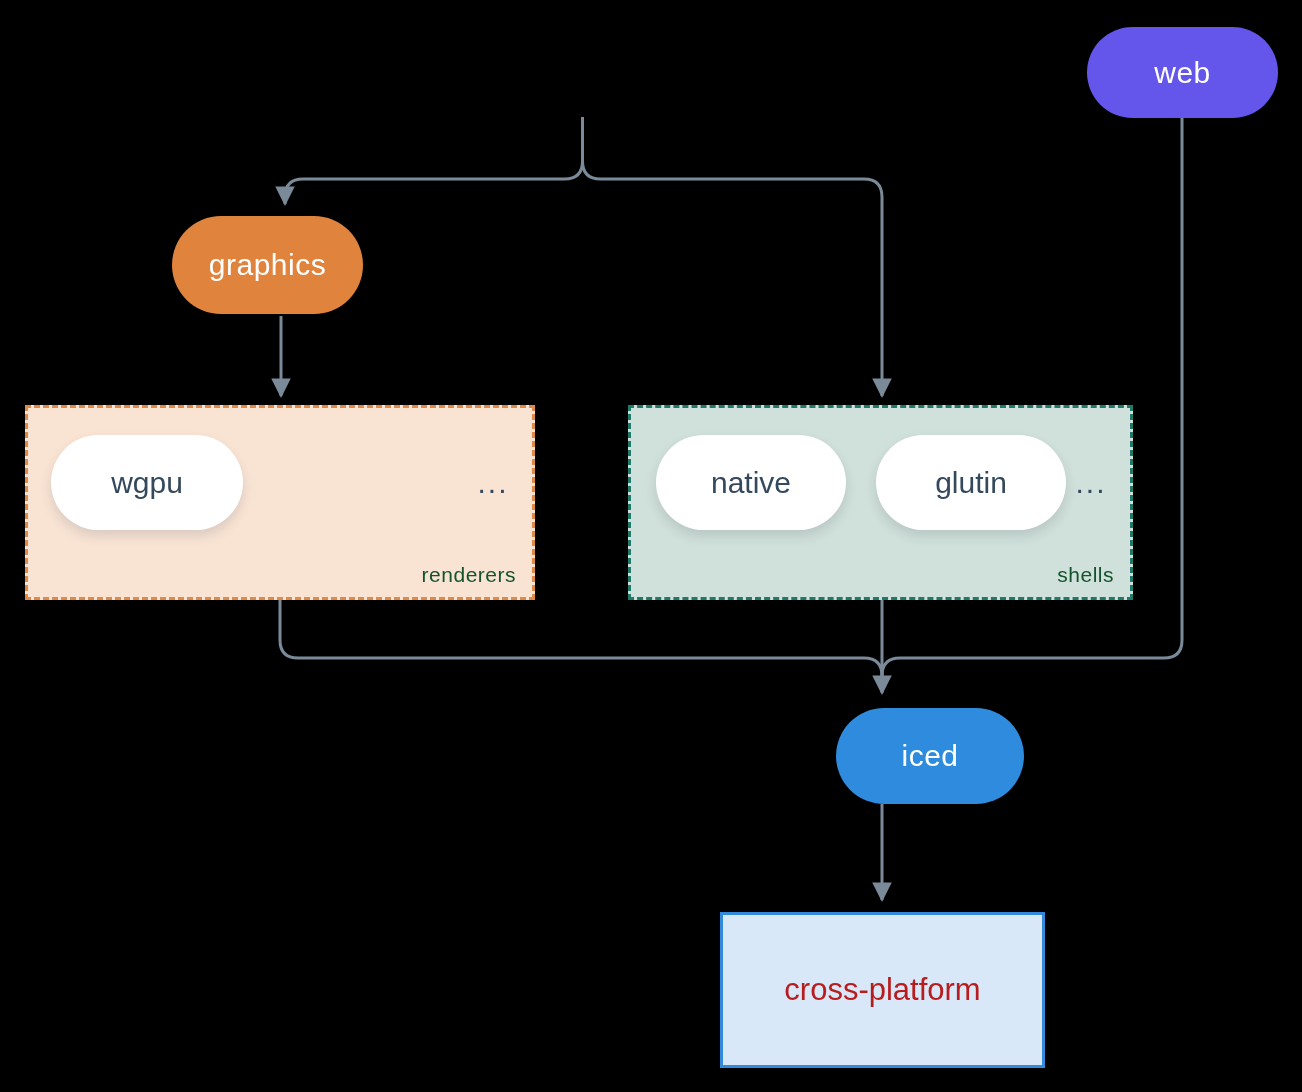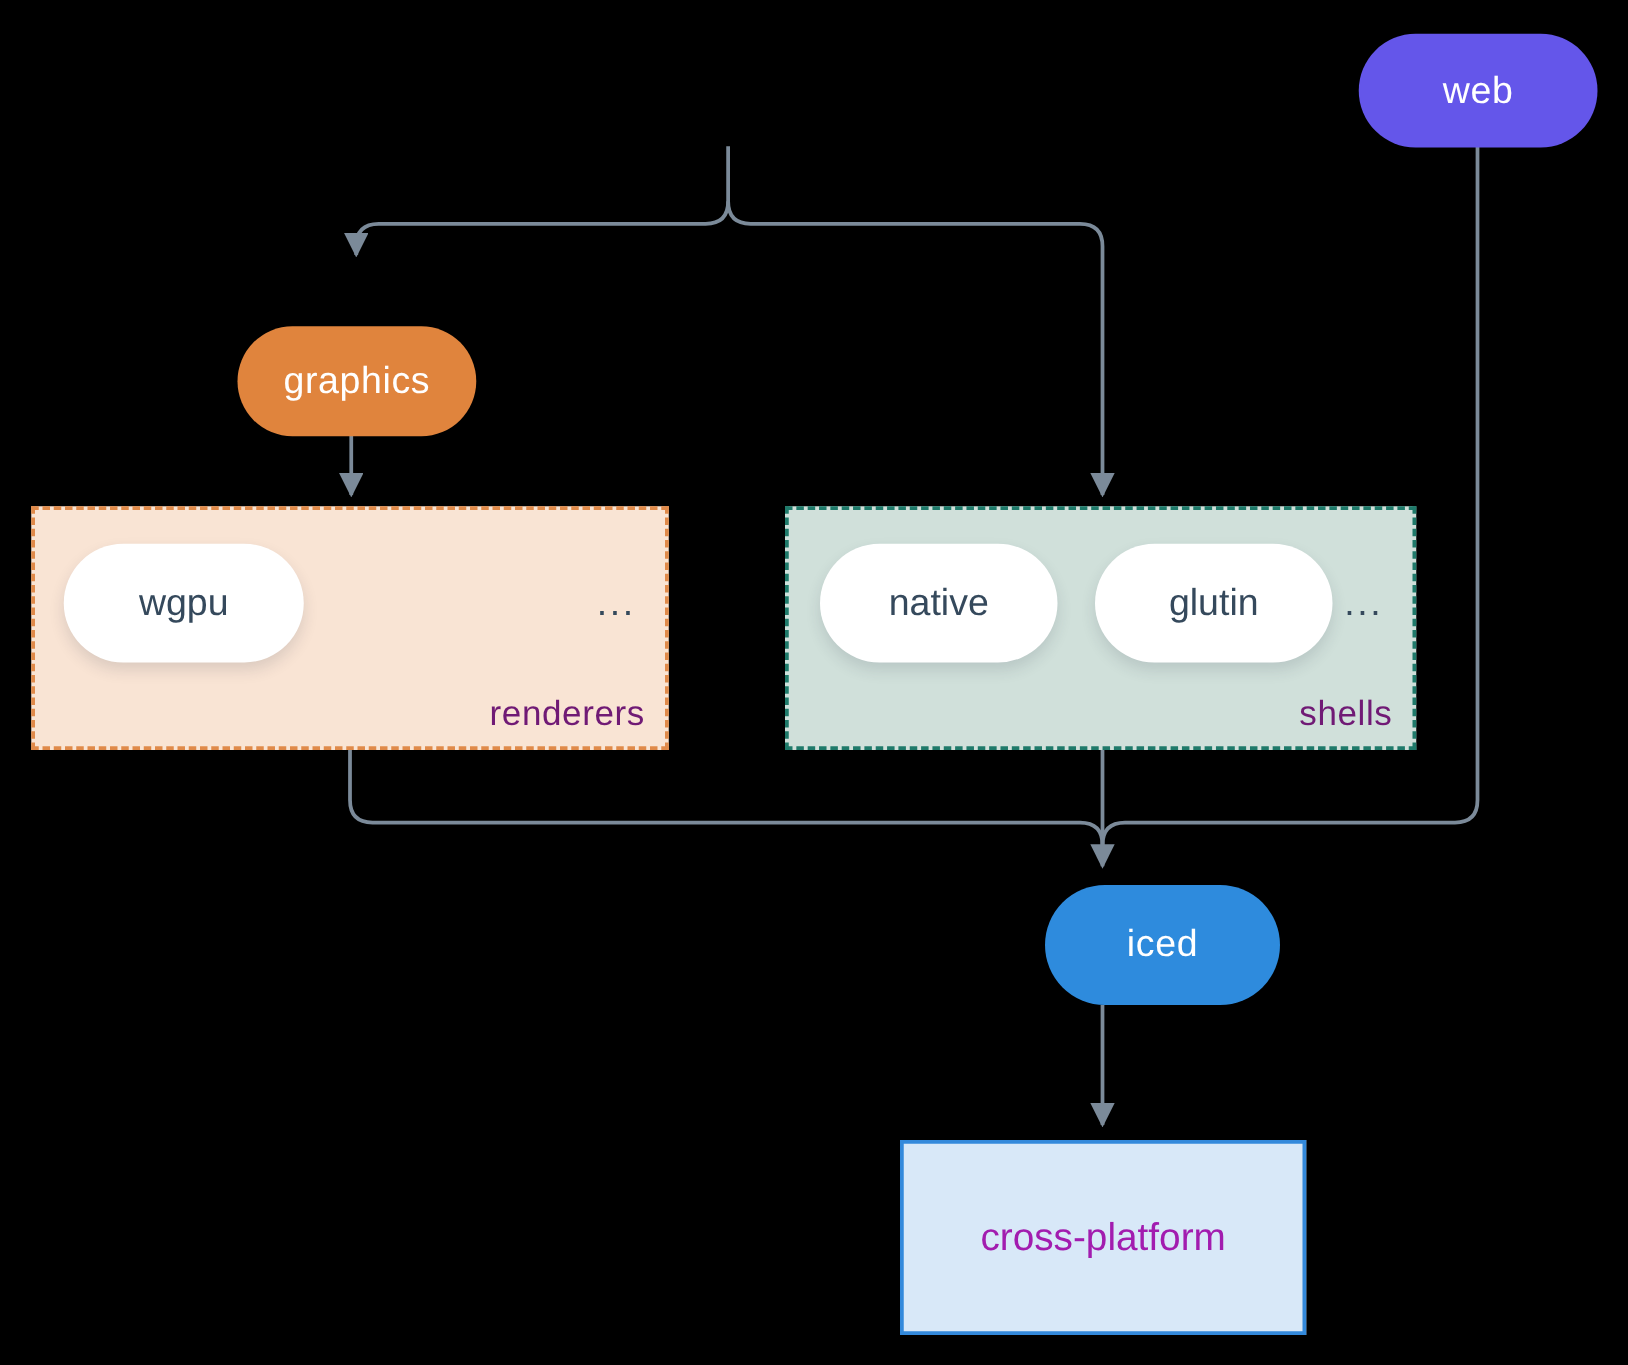--- a/index.html
+++ b/index.html
@@ -15,7 +15,7 @@
   }
   .node-native{left:487px;top:27px;width:191px;height:91px;}
   .node-web{left:1087px;top:27px;width:191px;height:91px;}
-  .node-graphics{left:190px;top:216px;width:191px;height:88px;margin-top:45px;}
+  .node-graphics{left:172px;top:216px;width:191px;height:98px;}
   .node-iced{left:836px;top:708px;width:188px;height:96px;}
   .group{position:absolute;box-sizing:border-box;border:3px dashed #e08a4a;}
   .group-renderers{left:25px;top:405px;width:510px;height:195px;}

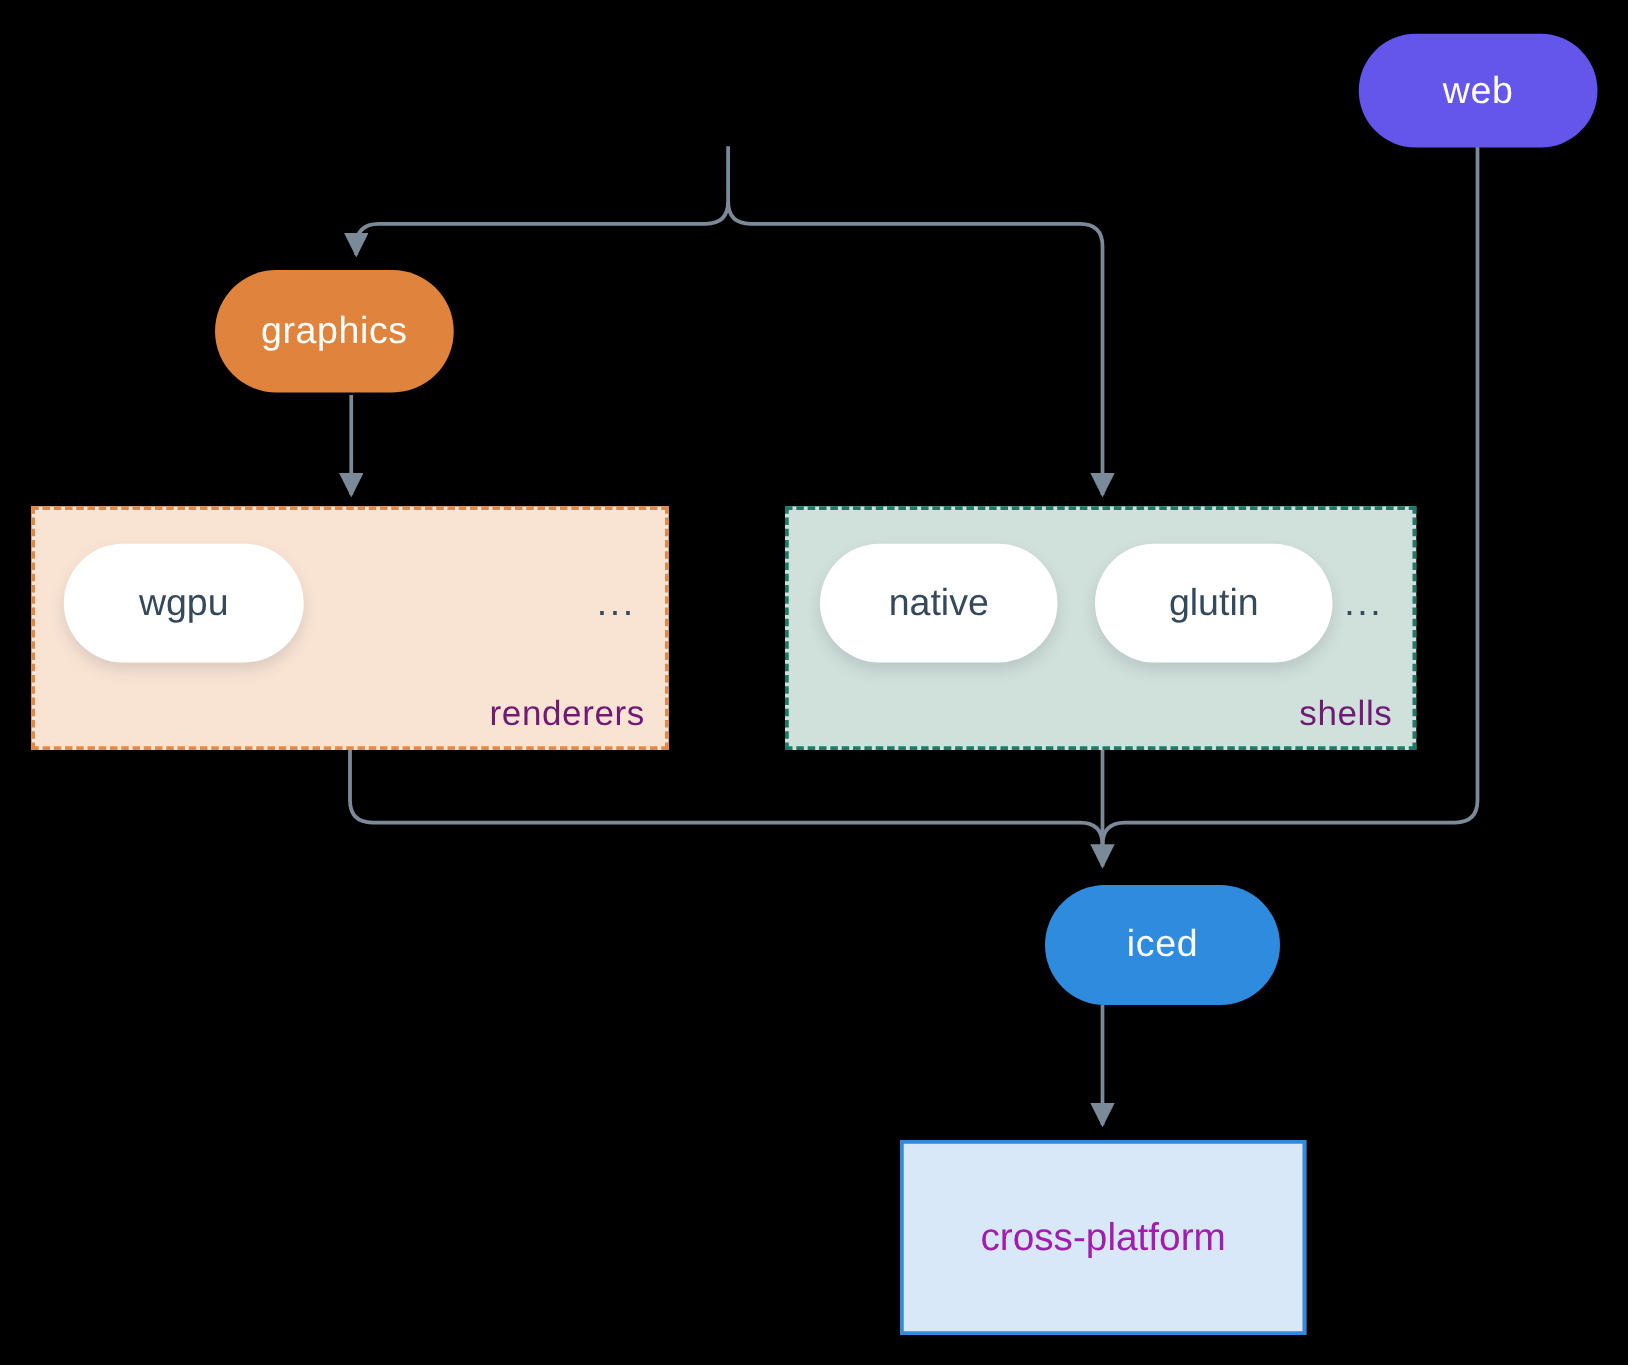--- a/index.html
+++ b/index.html
@@ -35,7 +35,7 @@
   }
   .group-shells .ellipsis{left:425px;}
   .caption{
-    position:absolute;right:16px;bottom:10px;color:#701a75;font-size:28px;letter-spacing:.5px;
+    position:absolute;right:16px;bottom:10px;color:#14532d;font-size:21px;letter-spacing:.5px;
   }
   .app-box{
     position:absolute;left:720px;top:912px;width:325px;height:156px;box-sizing:border-box;

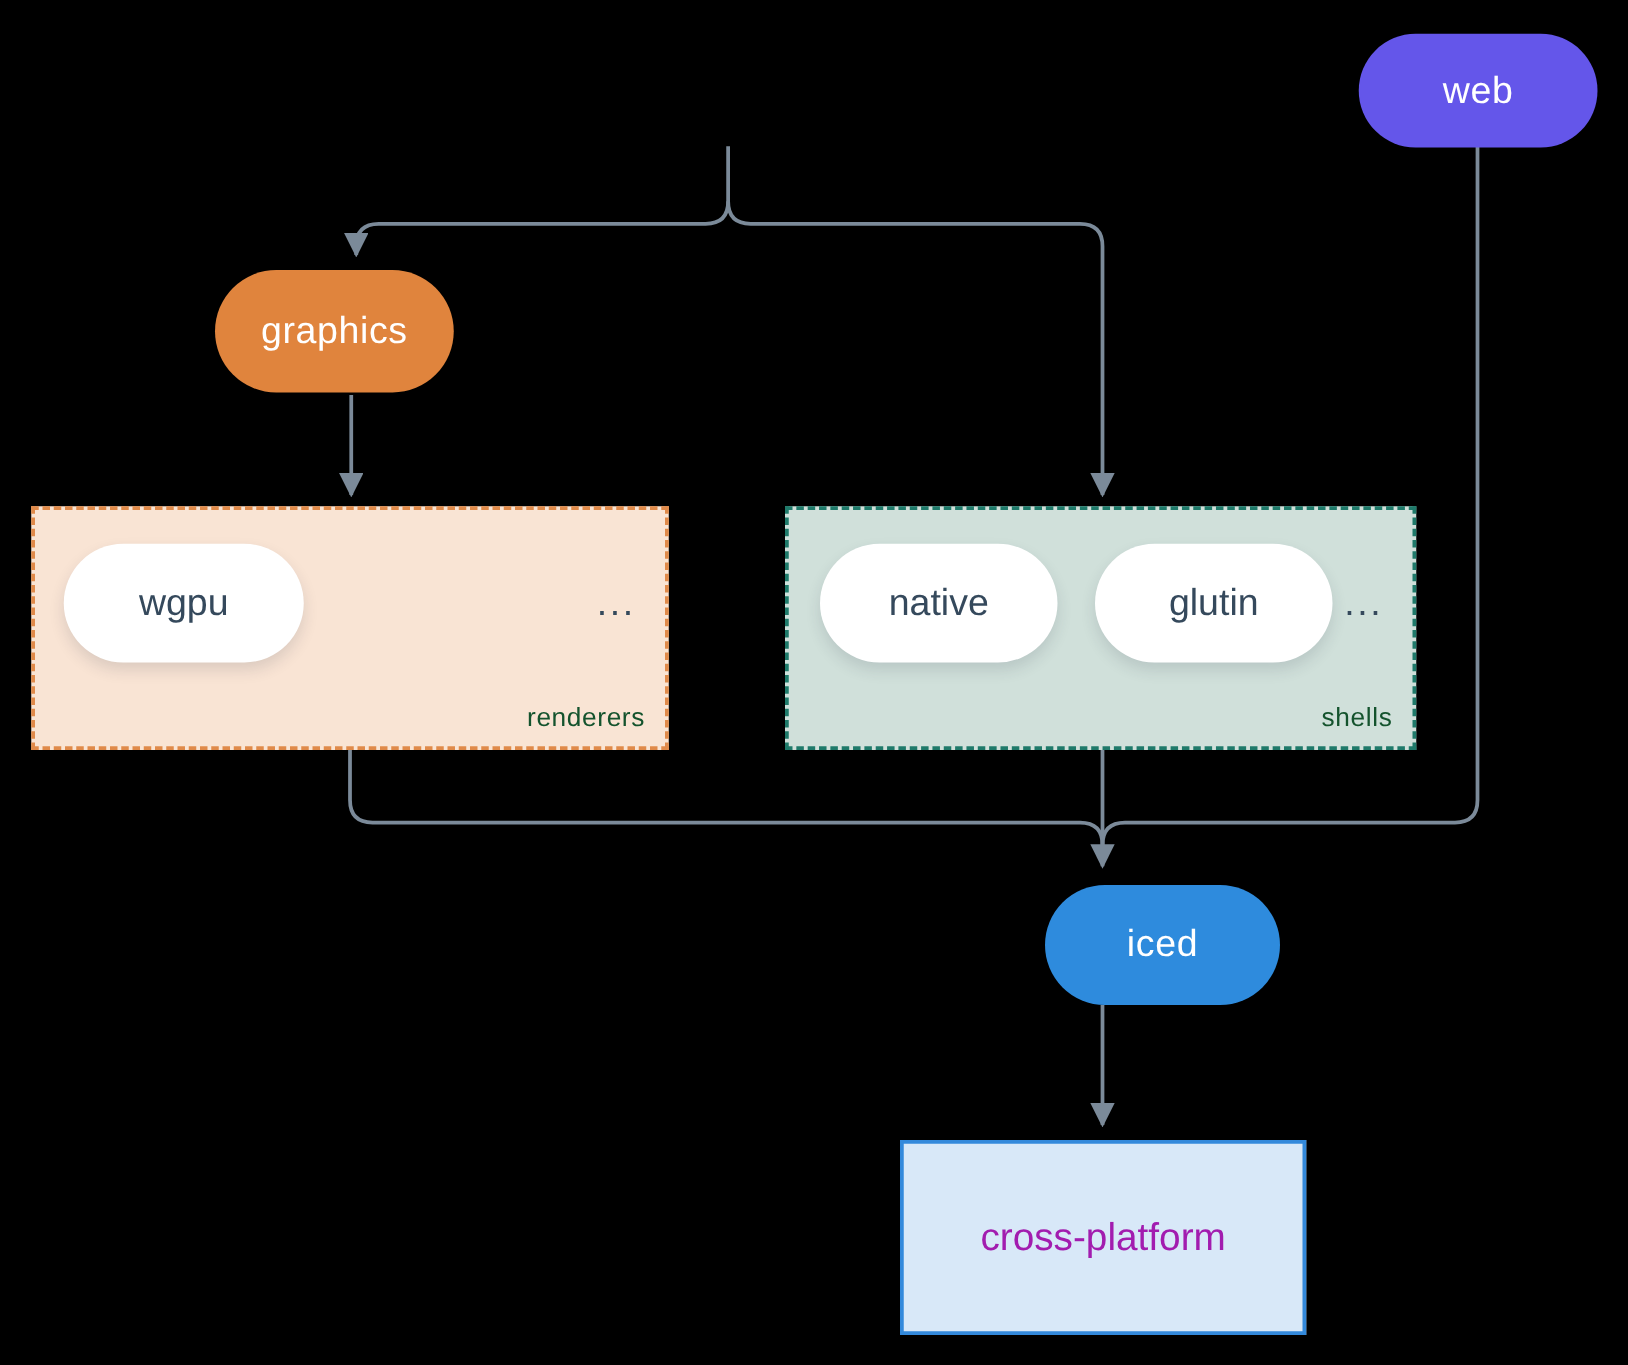--- a/index.html
+++ b/index.html
@@ -98,7 +98,7 @@
     <span>iced</span>
   </div>
 
-  <div class="app-box" style="background: rgb(216, 232, 248); border-color: rgb(51, 137, 219); color: #a21caf;">
+  <div class="app-box" style="background: rgb(216, 232, 248); border-color: rgb(51, 137, 219); color: #b91c1c;">
     <span>cross-platform</span>
   </div>
 

